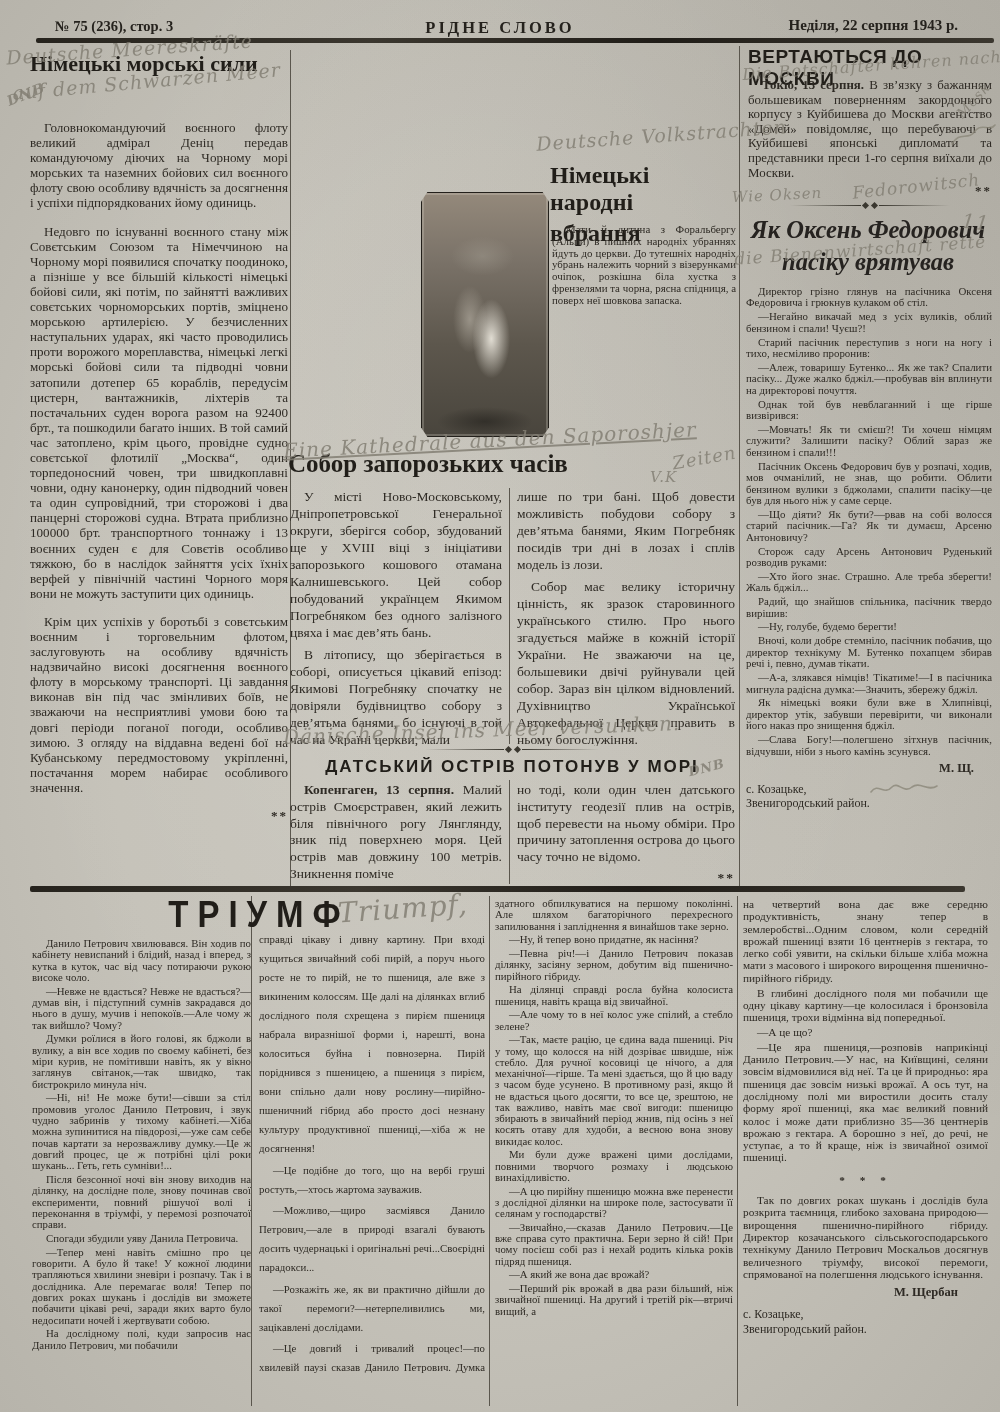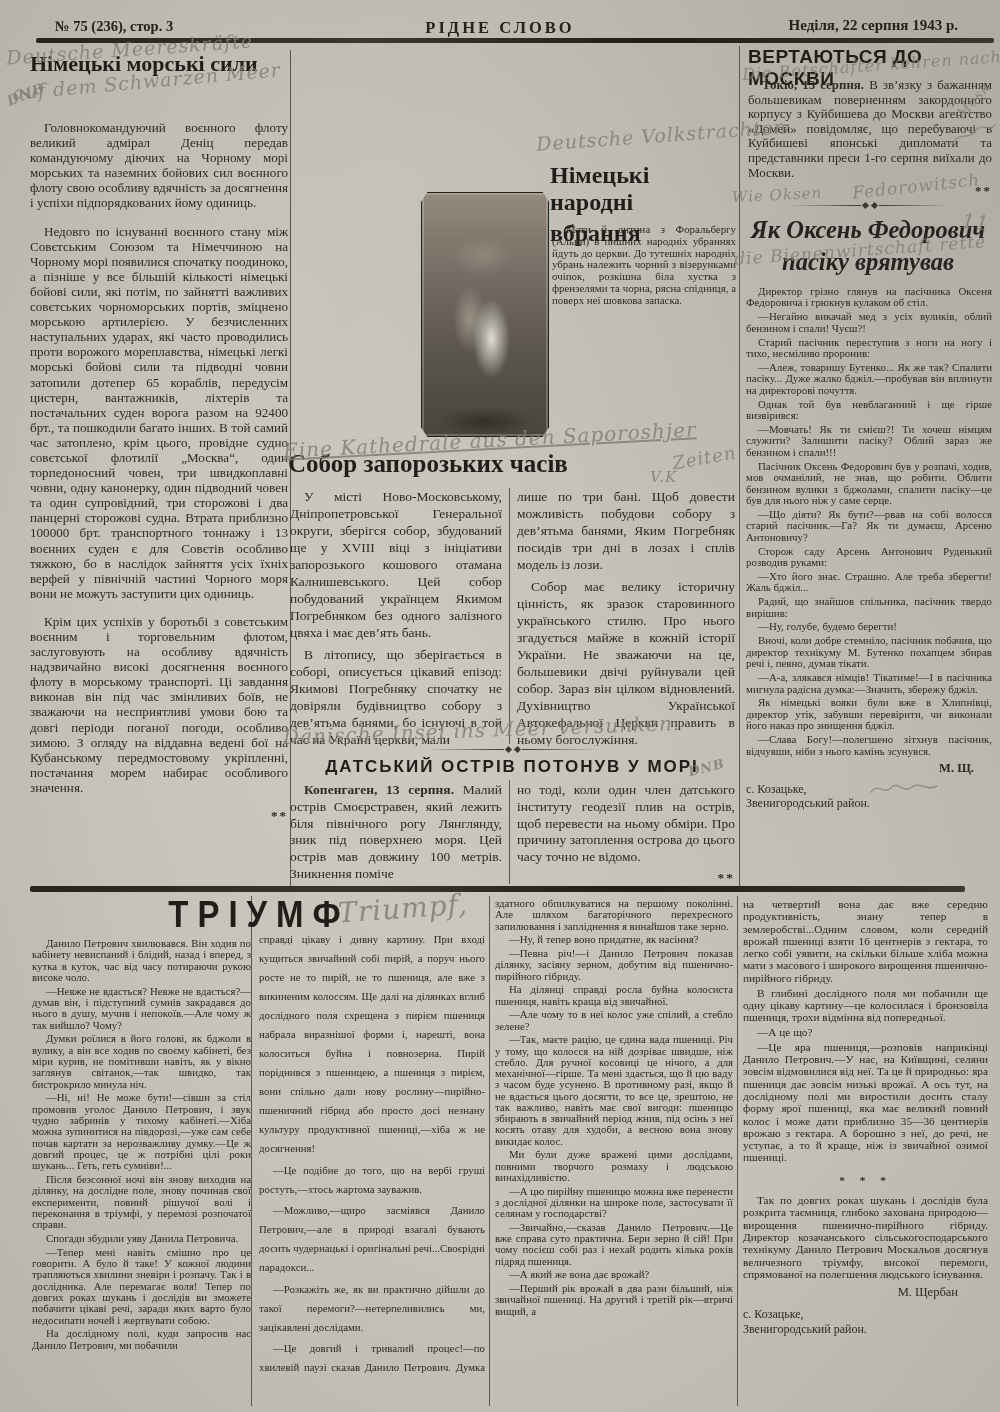--- a/index.html
+++ b/index.html
@@ -44,7 +44,7 @@
   .t1{line-height:11.3px;} .t2{line-height:19px;} .t3{line-height:11.25px;} .t4{line-height:12.3px;font-size:11.3px;}
   .tri p{margin-bottom:2.5px;}
   .stars{text-align:center;font-weight:bold;letter-spacing:6px;margin:10px 0 8px 0;text-indent:0 !important;}
-  .tri-sig{text-align:right;font-weight:normal;font-size:12.5px;padding-right:30px;margin-top:6px;}
+  .tri-sig{text-align:right;font-weight:bold;font-size:12.5px;padding-right:30px;margin-top:6px;}
   
   .photo{
     border:1.5px solid #23201b;

